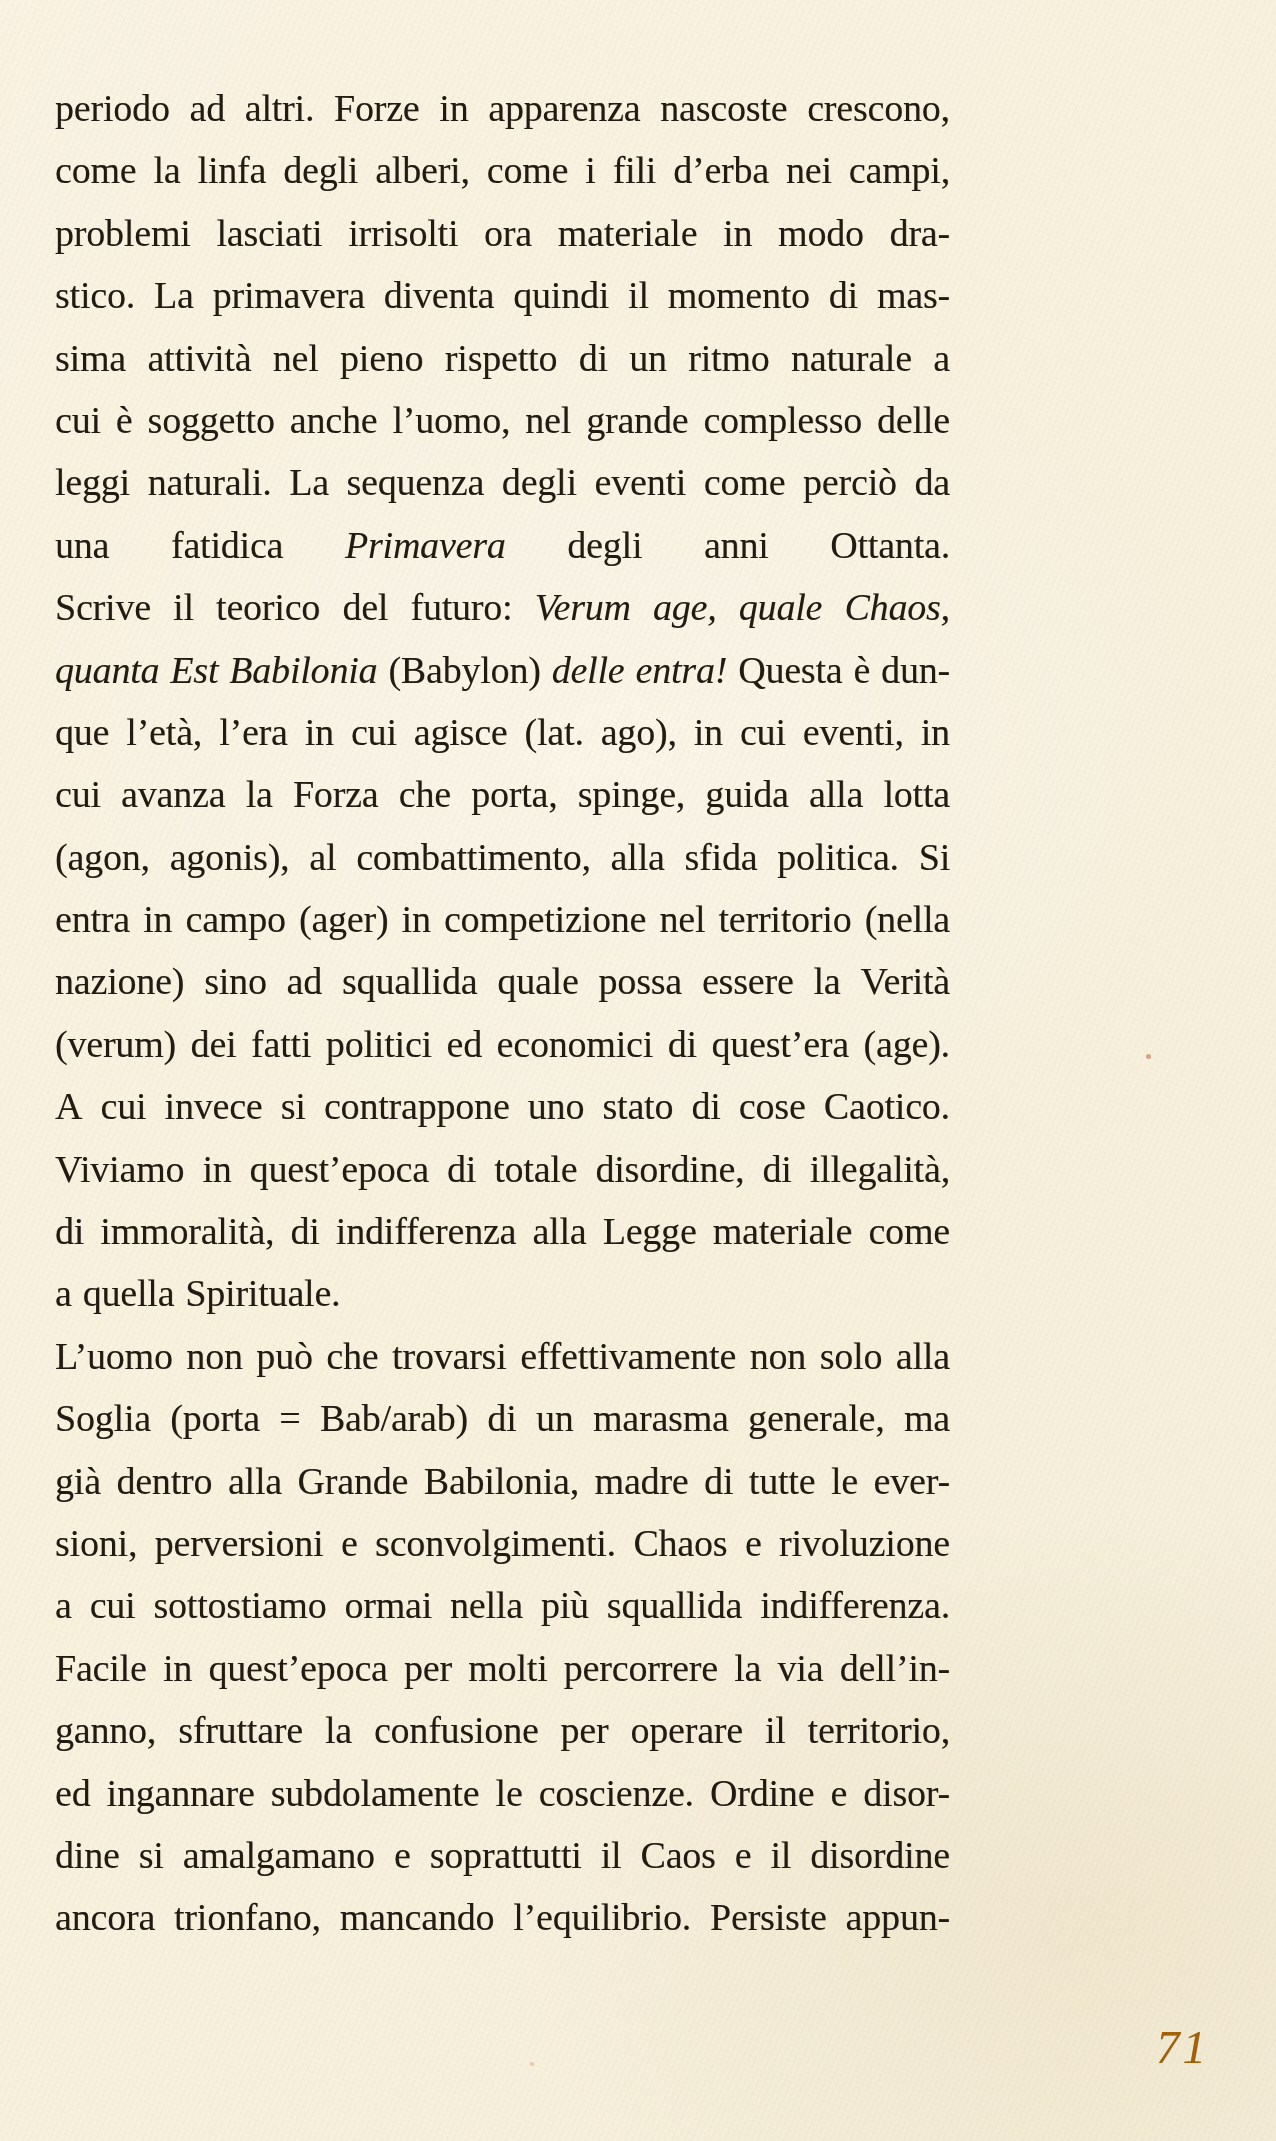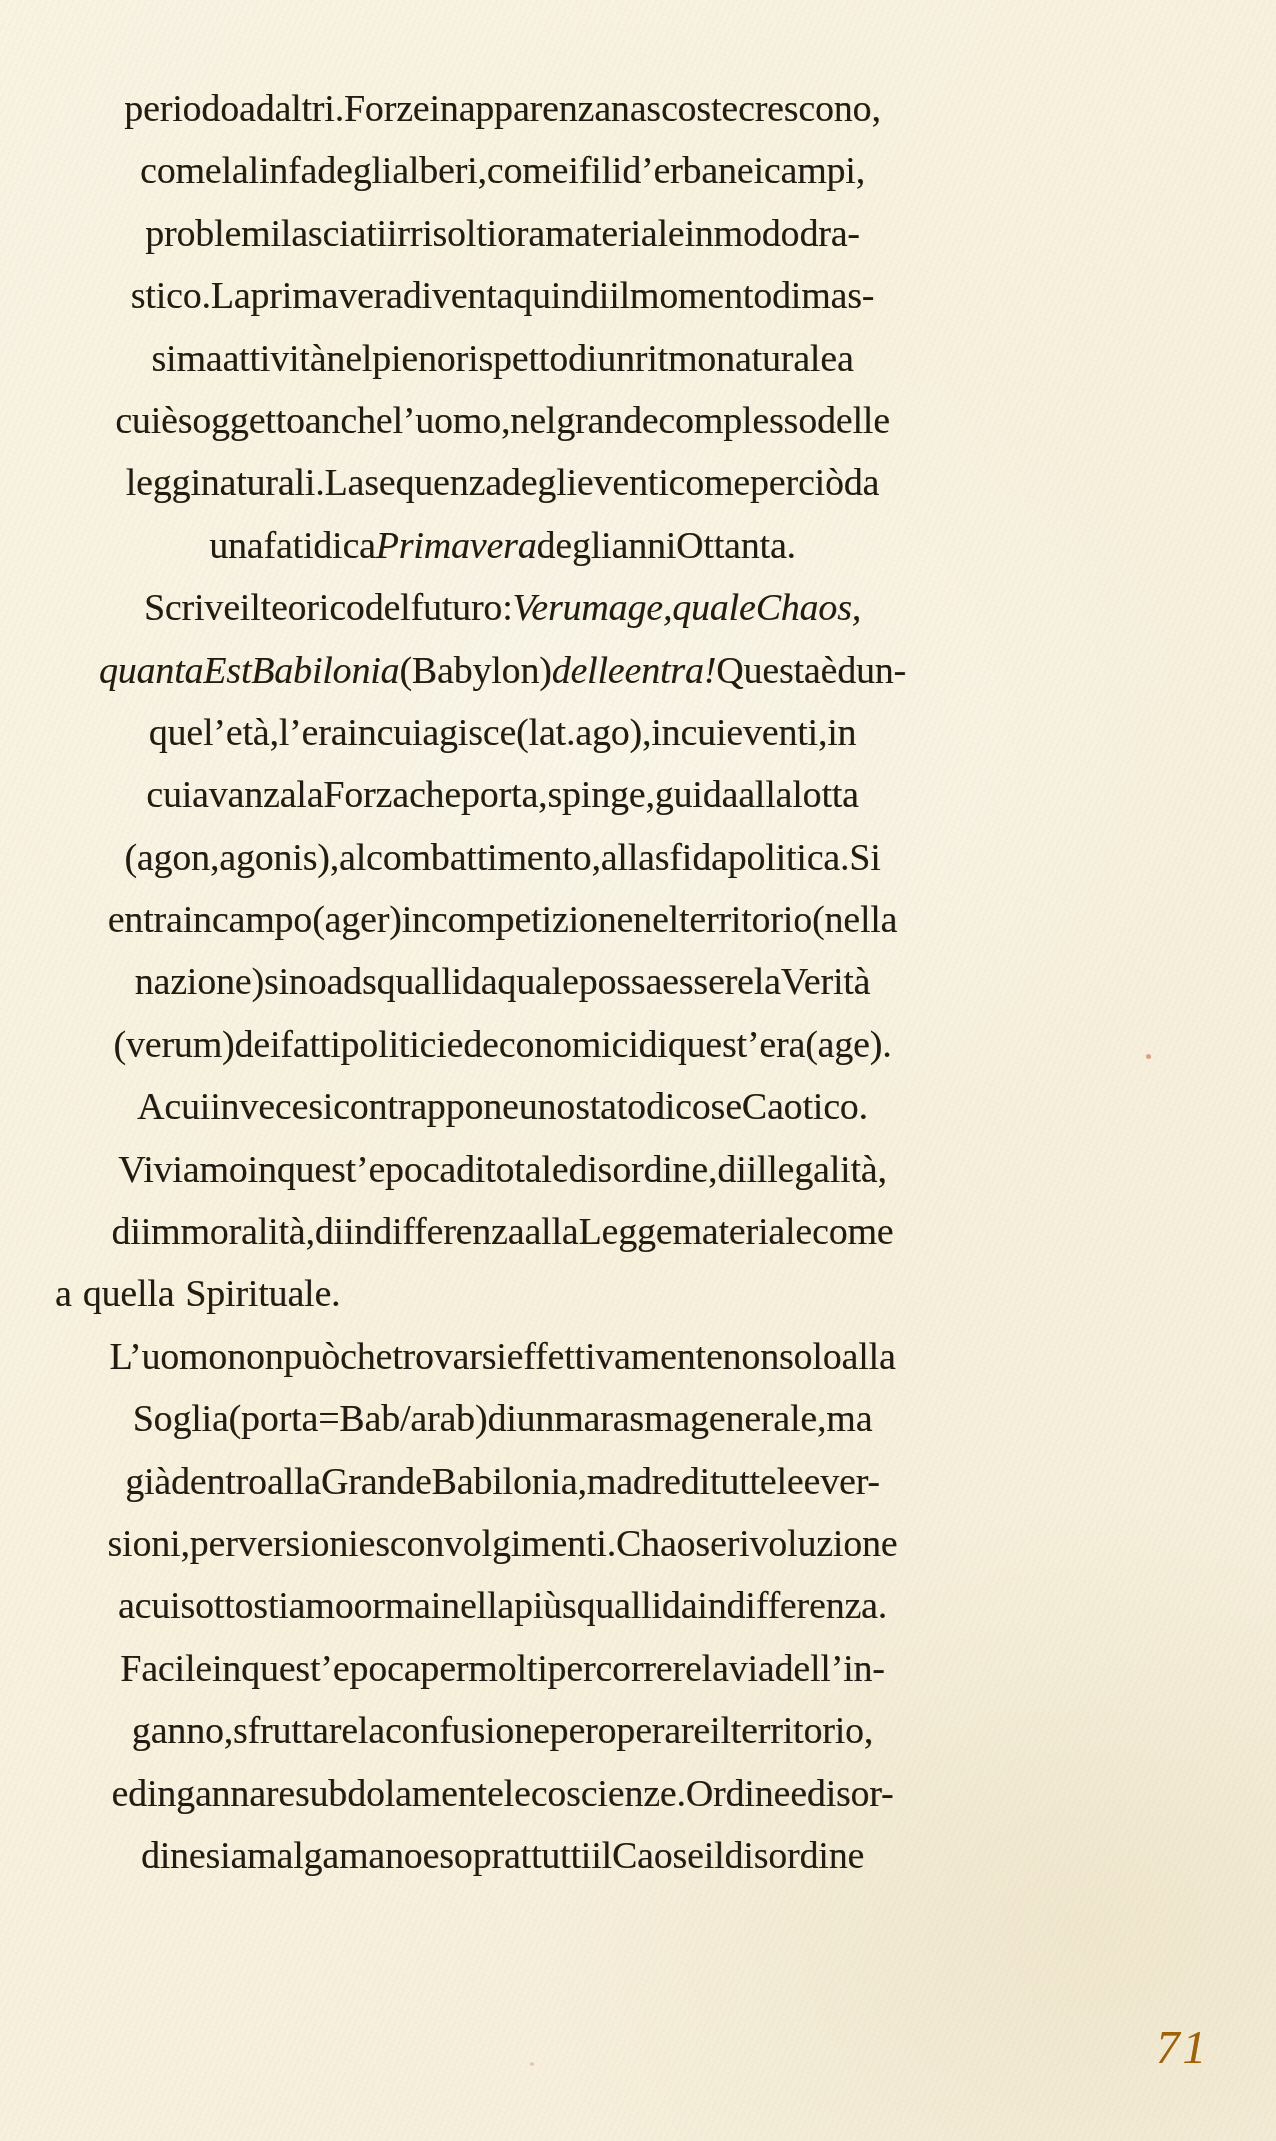--- a/index.html
+++ b/index.html
@@ -35,7 +35,7 @@
   }
   .line {
     display: flex;
-    justify-content: center;
+    justify-content: space-between;
     align-items: baseline;
     height: 62.4px;
     font-size: 38px;

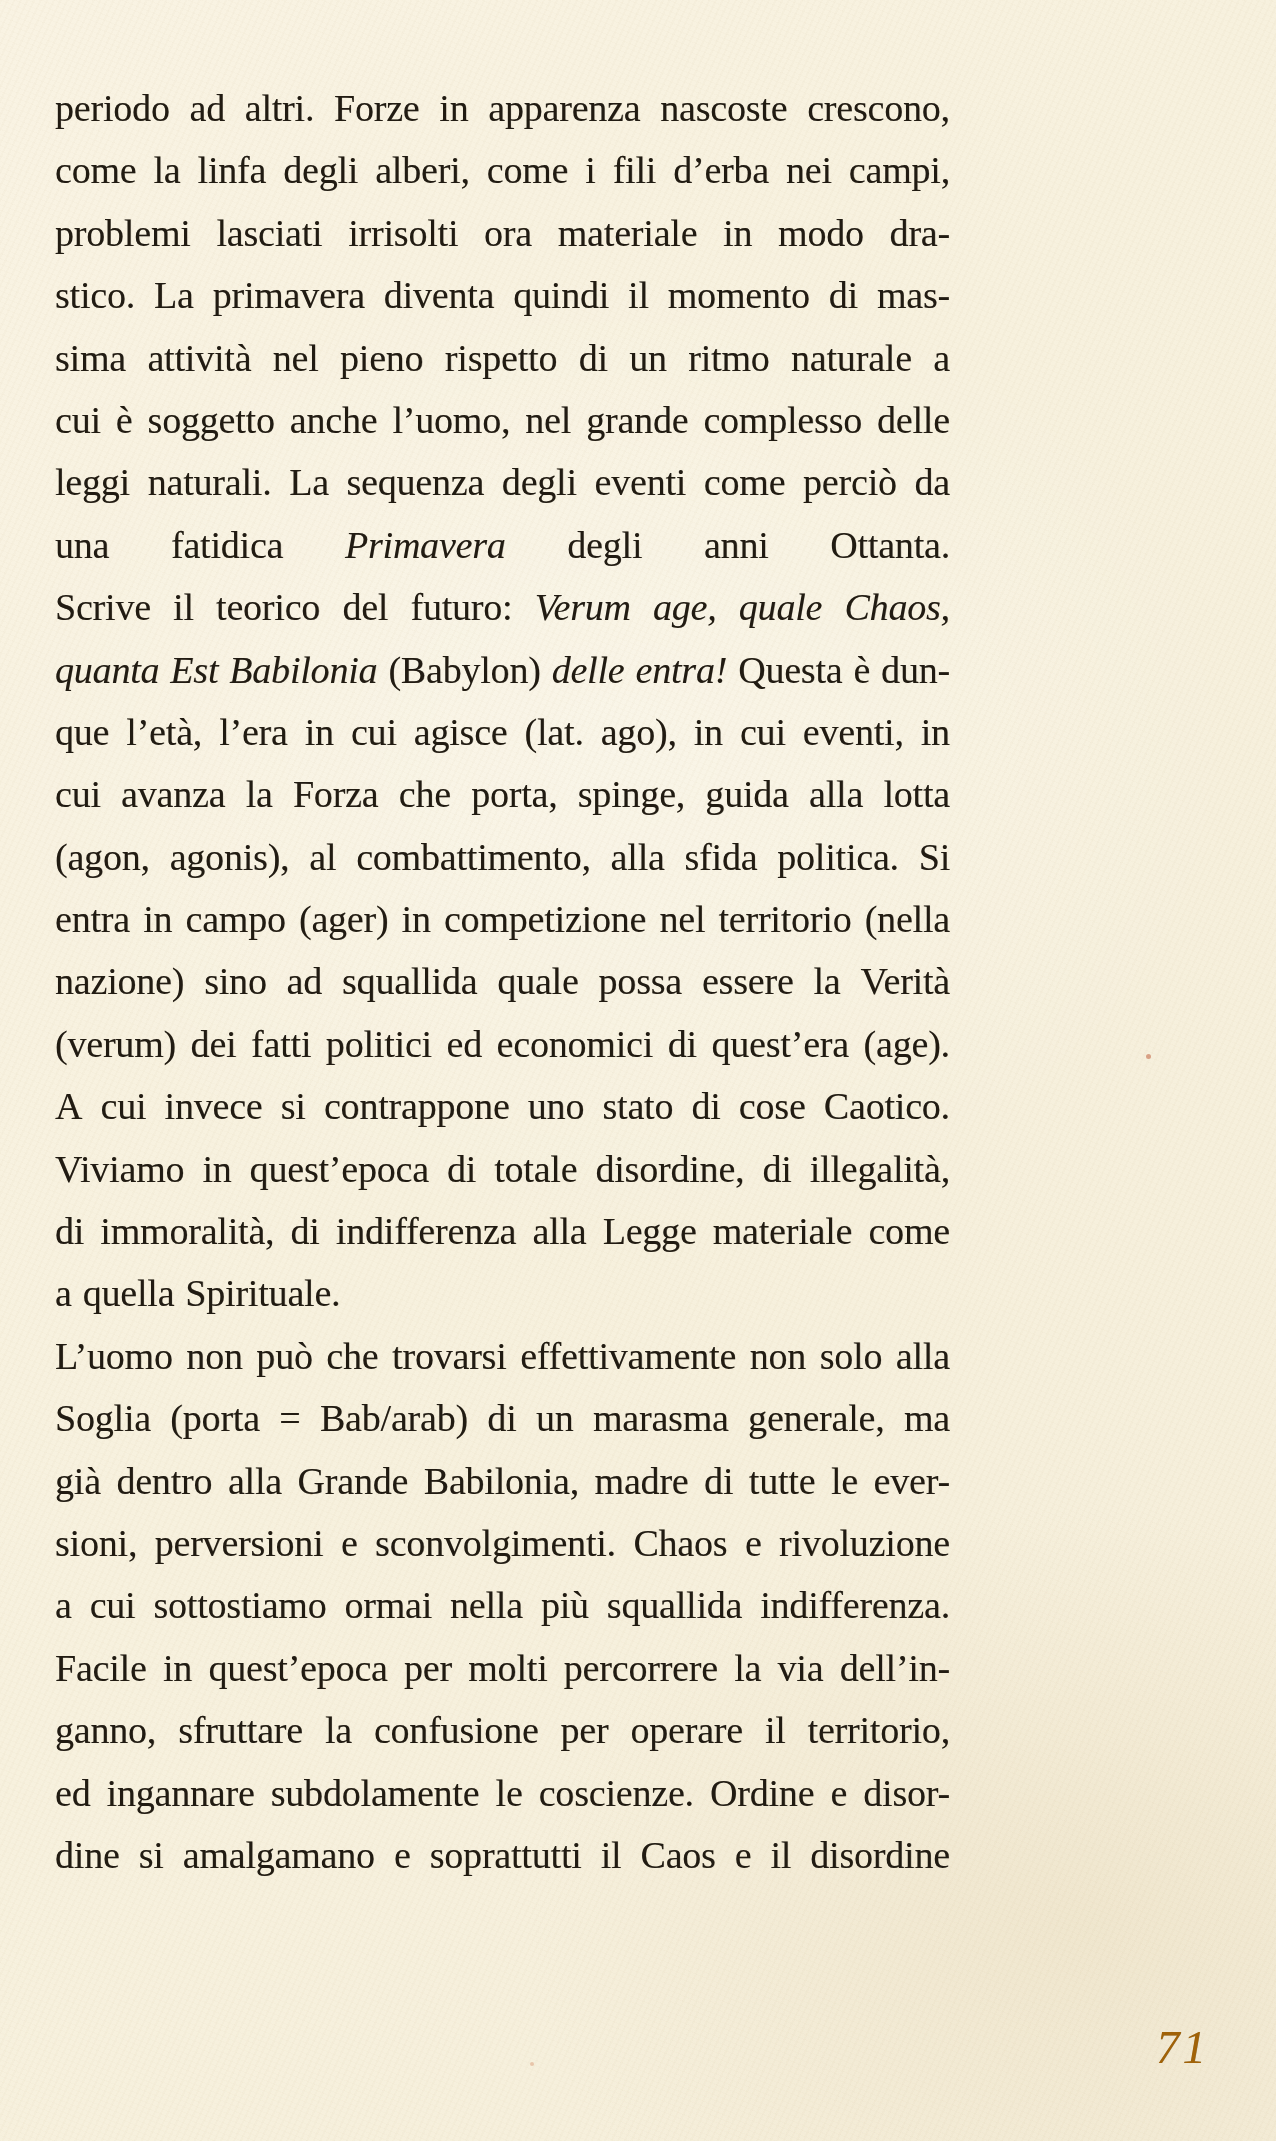--- a/index.html
+++ b/index.html
@@ -378,6 +378,14 @@
       <span class="word">il</span>
       <span class="word">disordine</span>
     </div>
+    <div class="line">
+      <span class="word">ancora</span>
+      <span class="word">trionfano,</span>
+      <span class="word">mancando</span>
+      <span class="word">l’equilibrio.</span>
+      <span class="word">Persiste</span>
+      <span class="word">appun-</span>
+    </div>
   </main>
 
 <div class="page-number">71</div>

